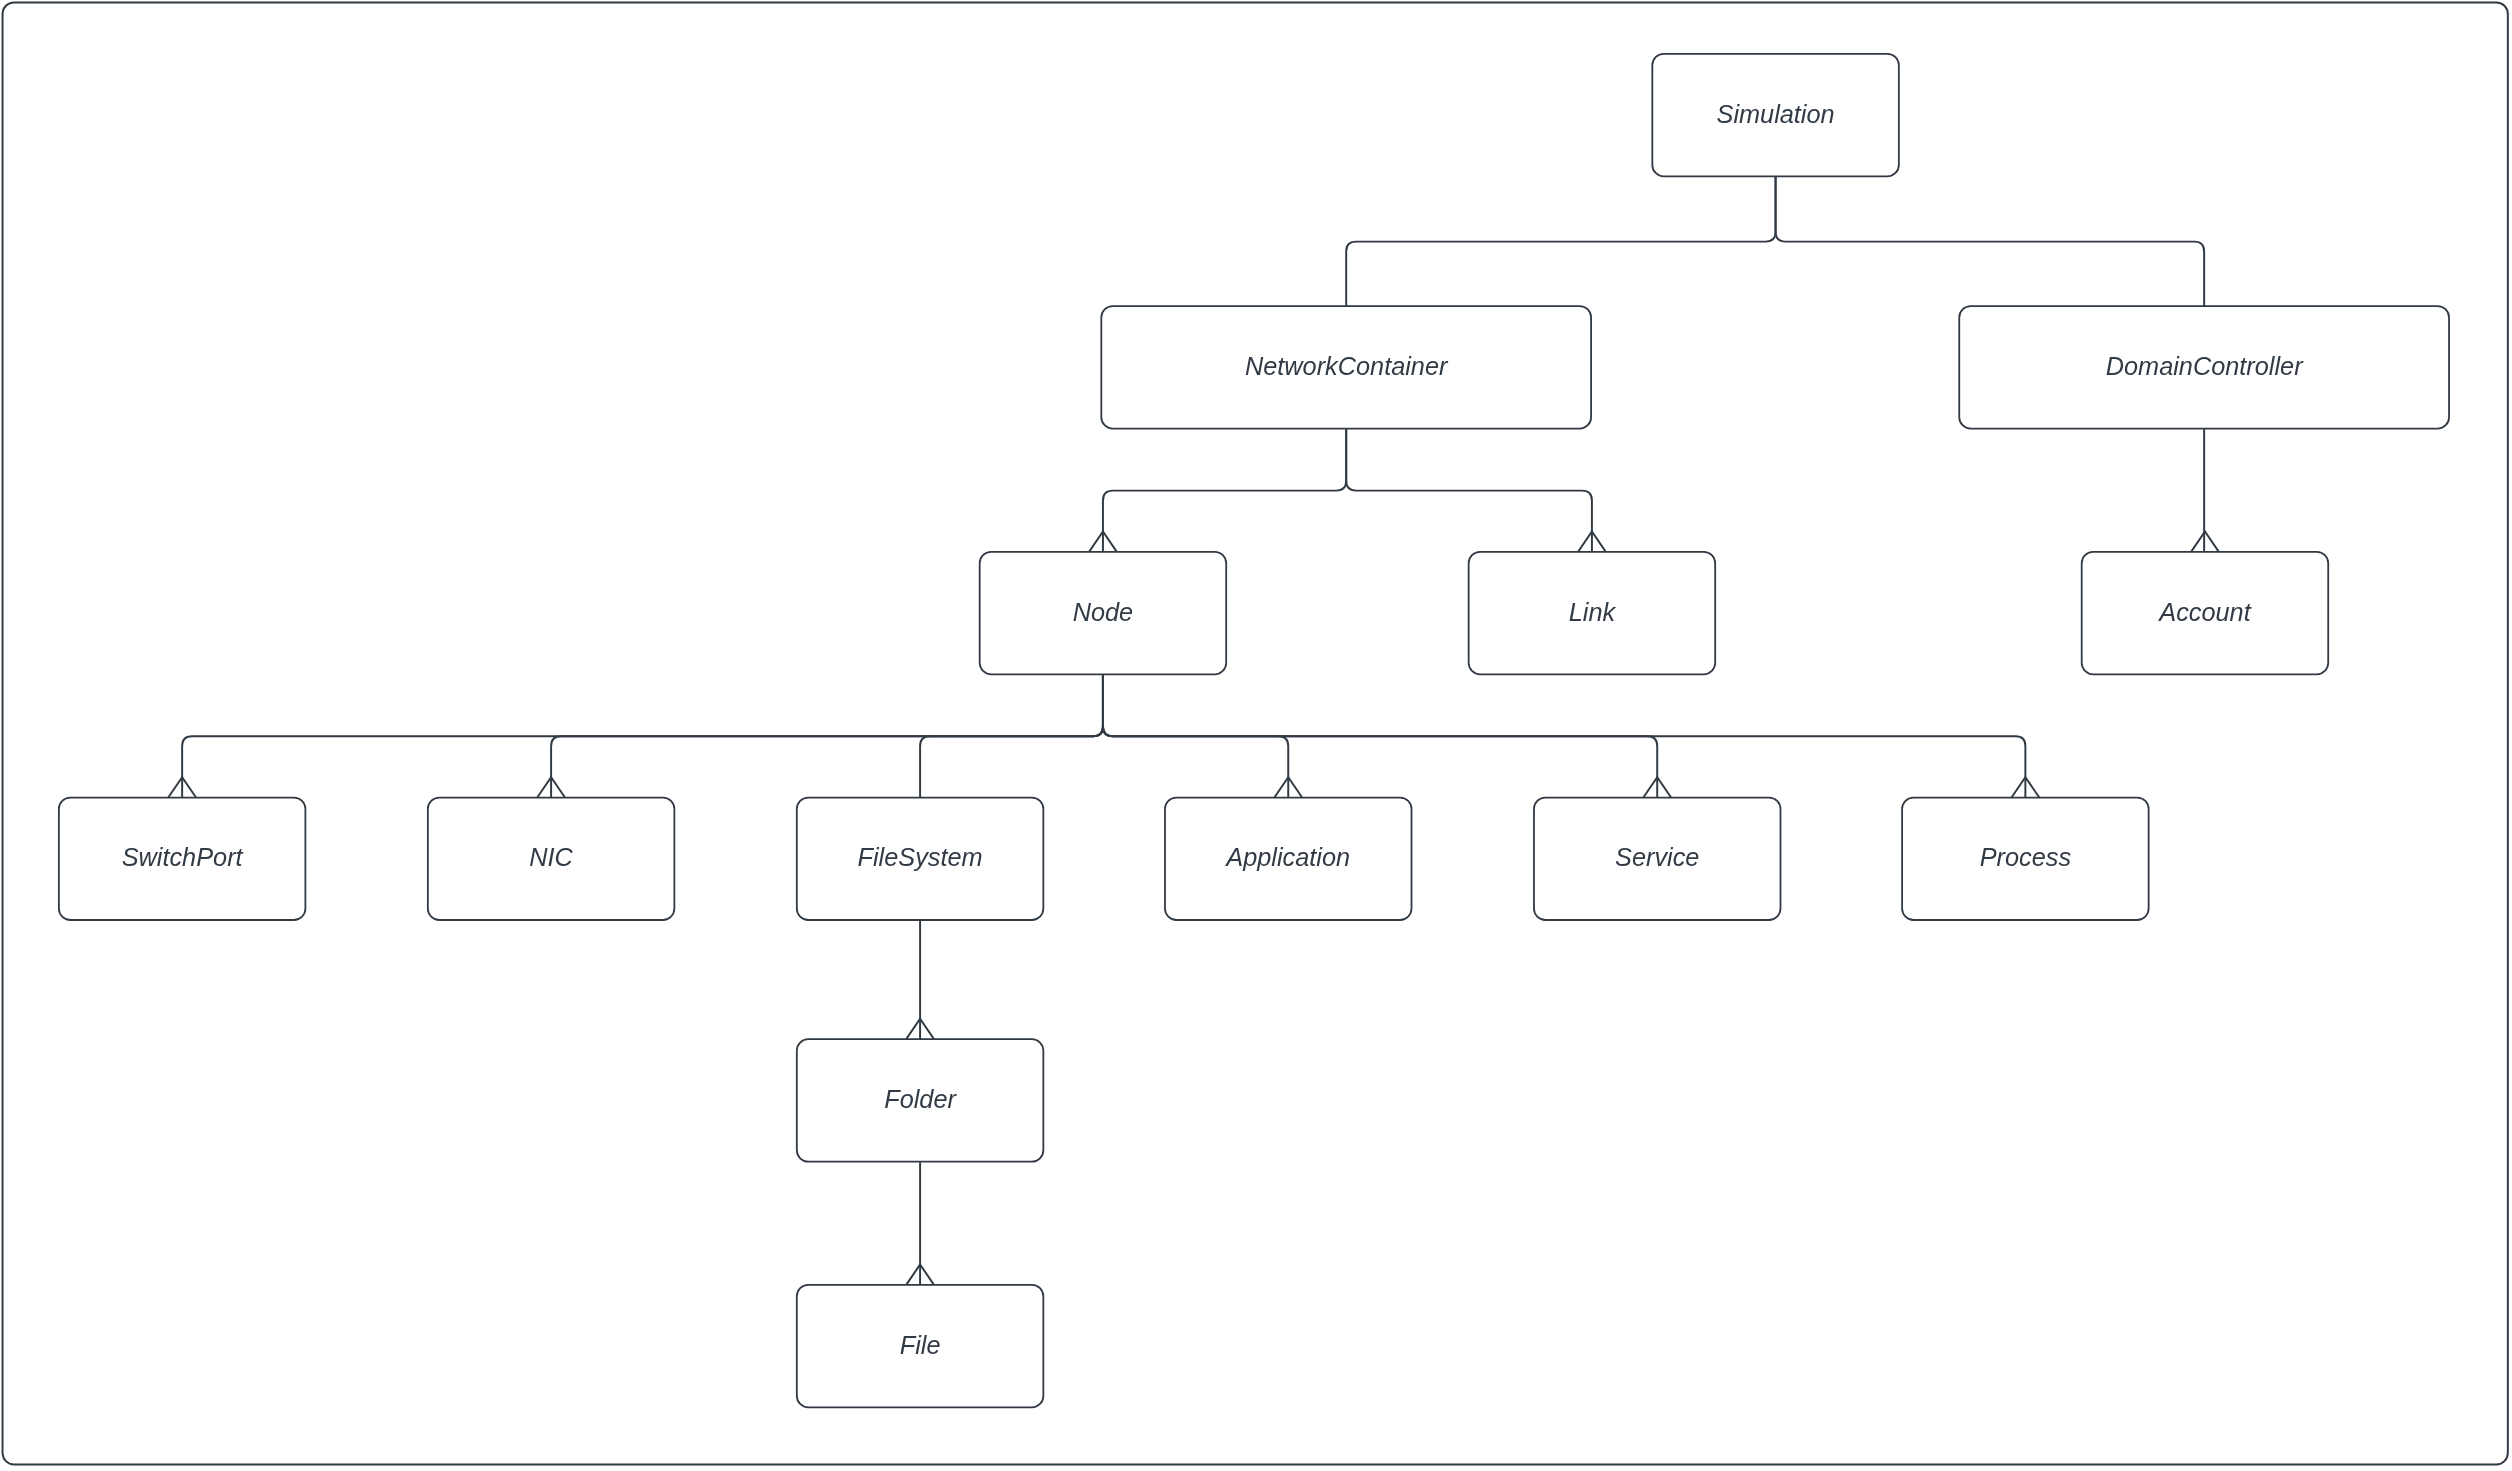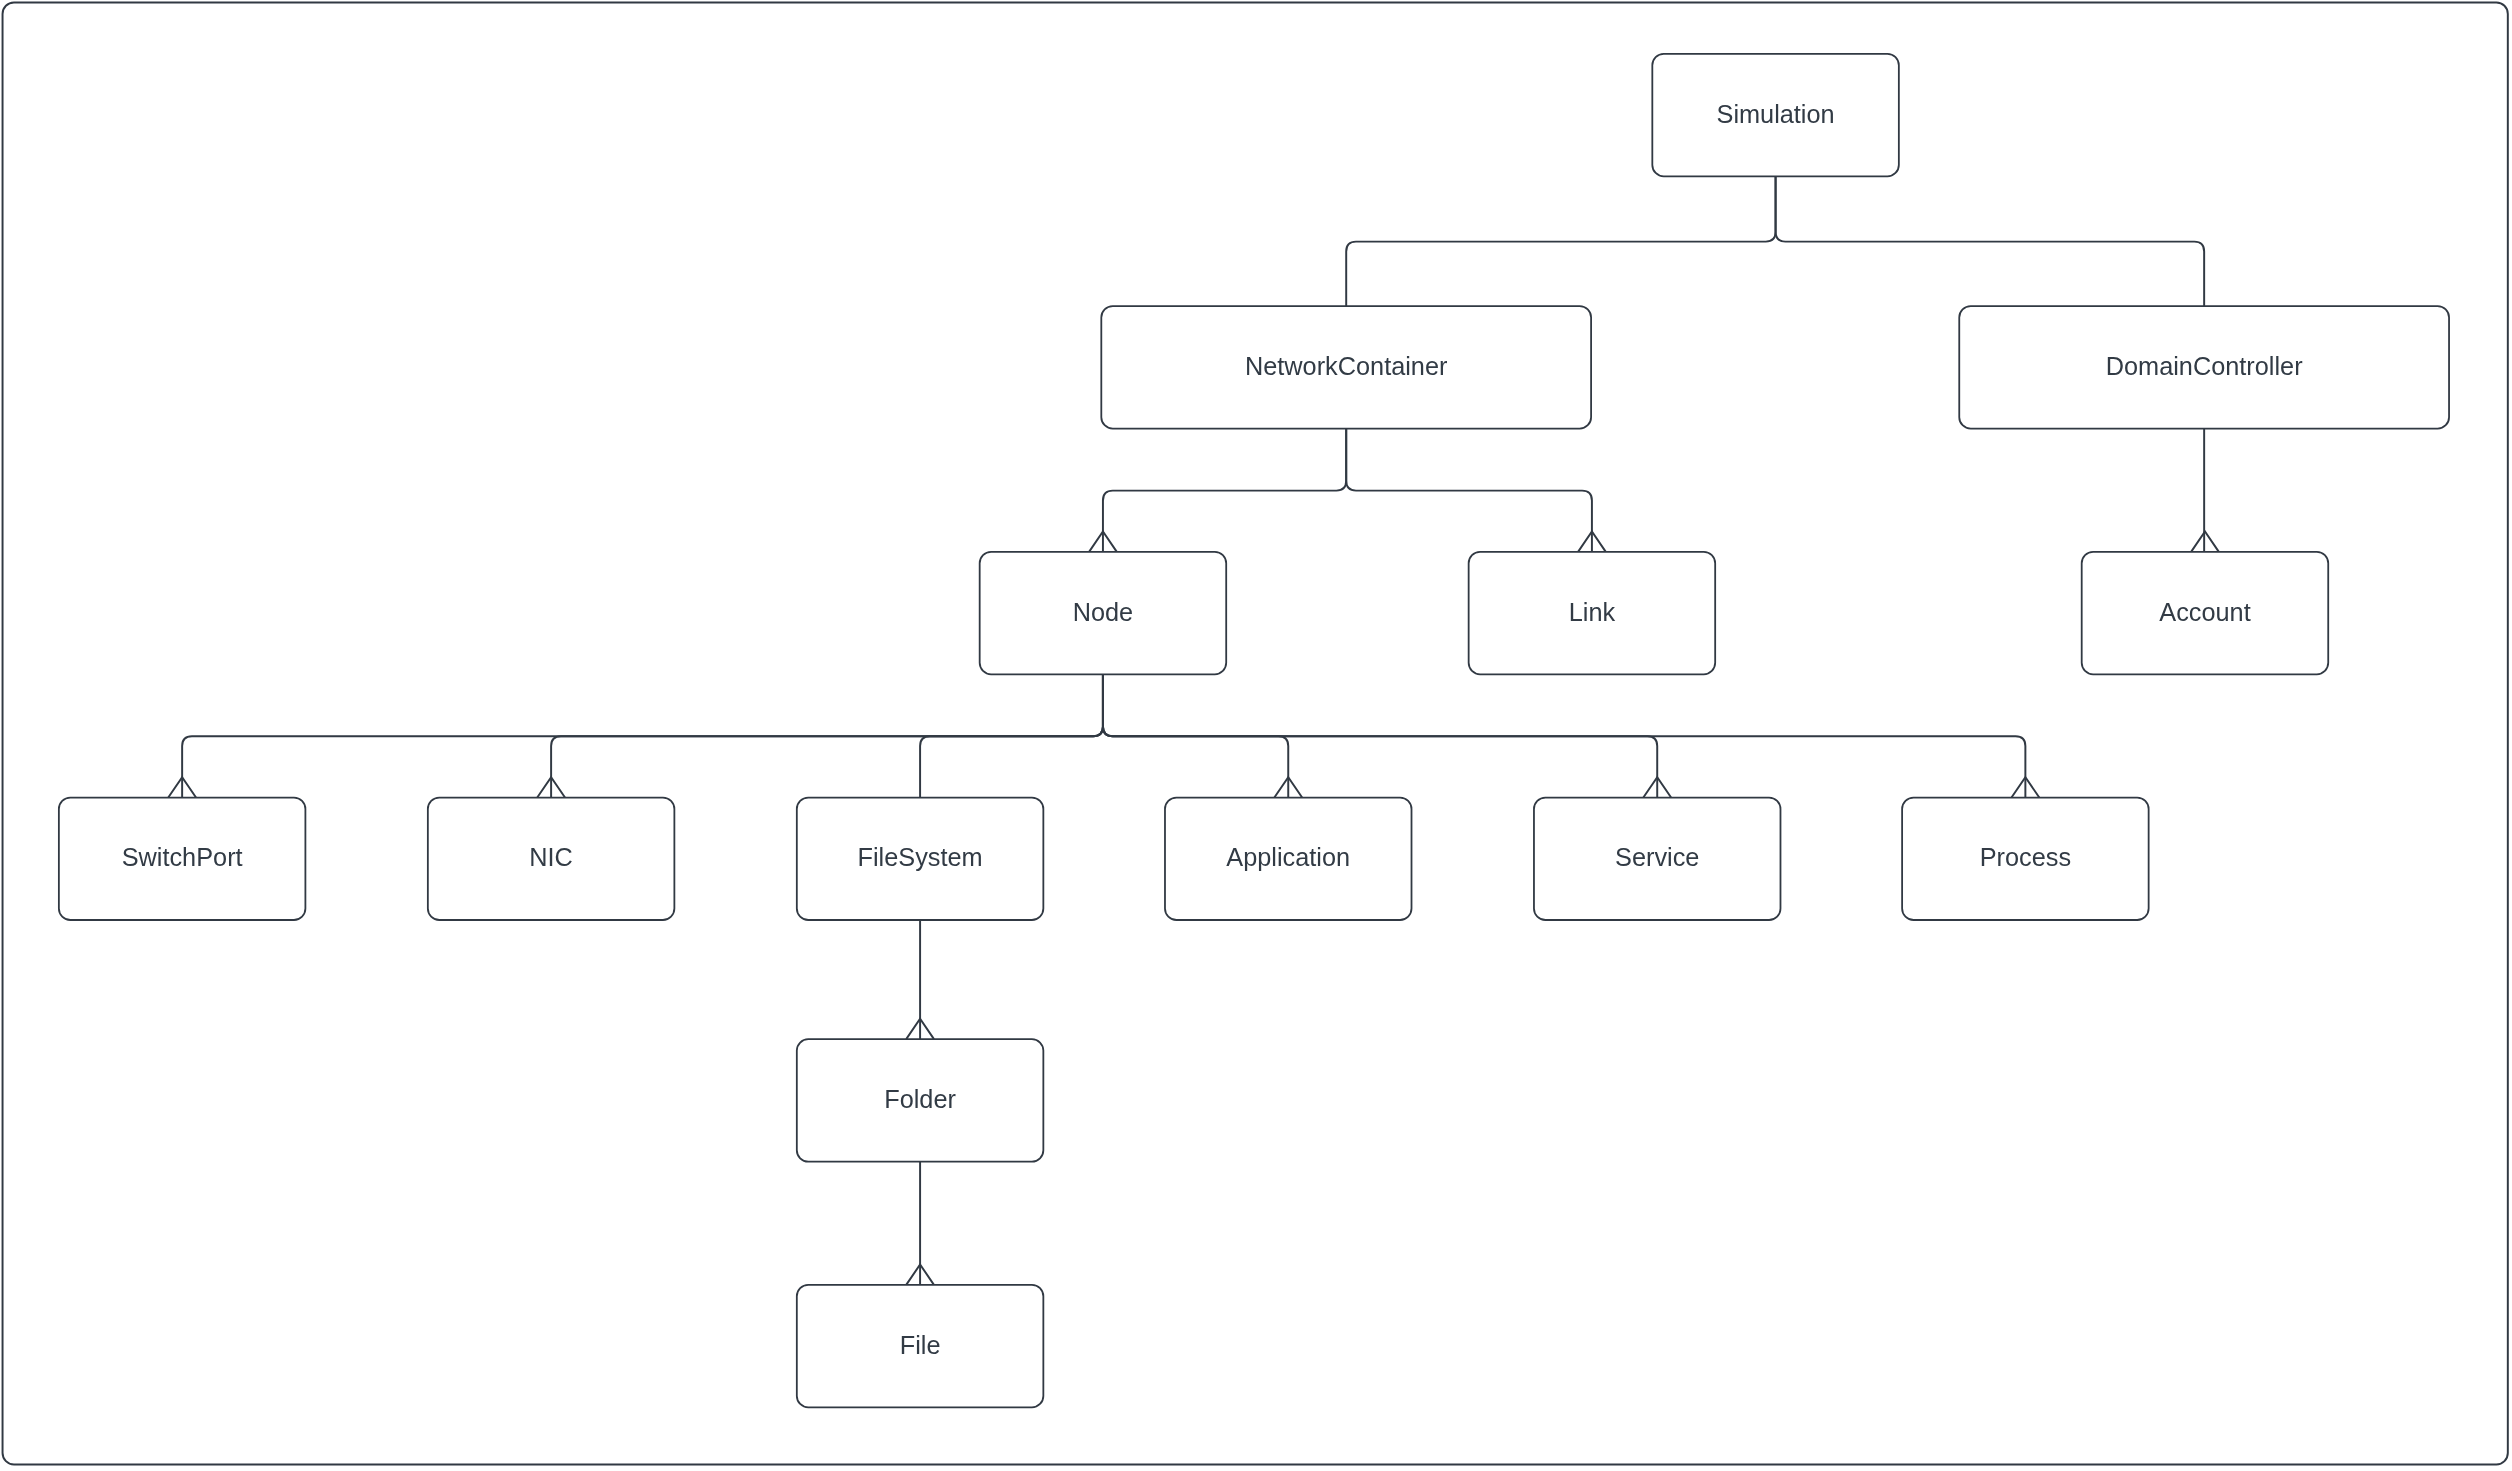--- a/index.html
+++ b/index.html
@@ -18,6 +18,7 @@
     width: 2512px;
     height: 1471px;
     background: #ffffff;
+    font-style: italic;
   }
   #diagram-svg {
     position: absolute;

